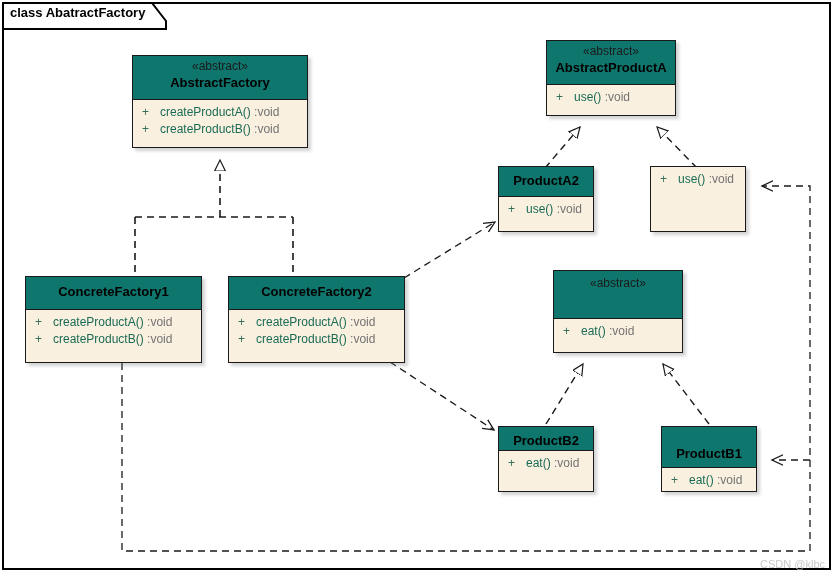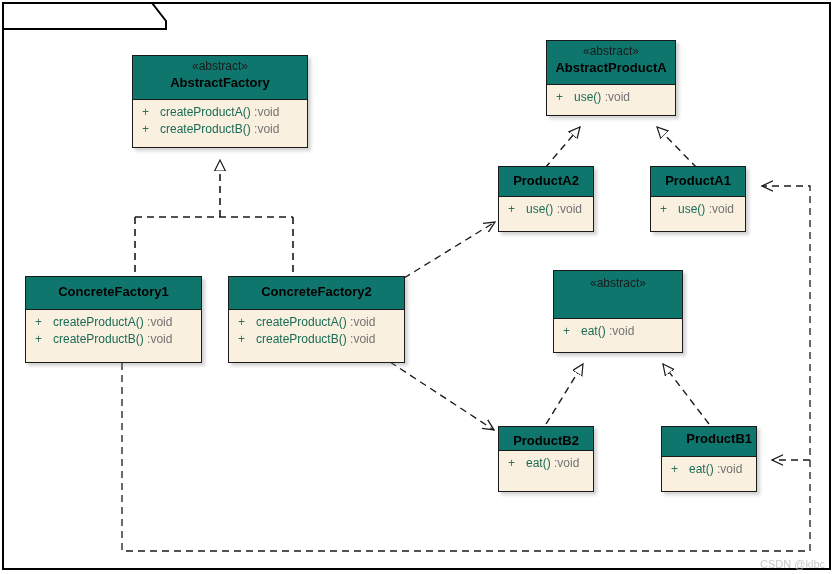--- a/index.html
+++ b/index.html
@@ -111,6 +111,7 @@
   <svg id="frame-tab-shape" width="835" height="574" style="position:absolute;left:0;top:0;pointer-events:none;">
     <path d="M 3,3 L 152,3 L 166,21 L 166,29 L 3,29 Z" fill="#ffffff" stroke="#000000" stroke-width="2" stroke-linejoin="miter"></path>
   </svg>
+  <div id="frame-tab-label">class AbatractFactory</div>
 
   <svg id="wires">
     <defs>

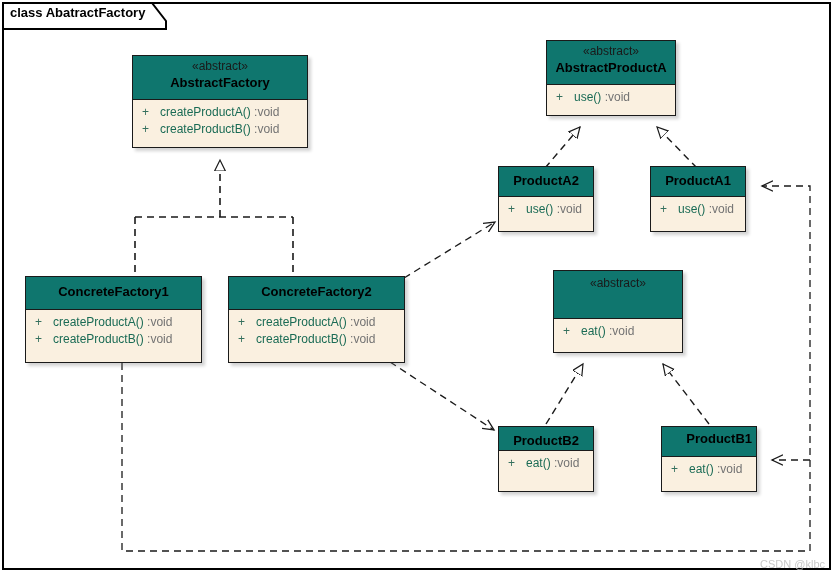--- a/index.html
+++ b/index.html
@@ -193,9 +193,6 @@
   </div>
 
   <div class="cls" style="left:650px; top:166px; width:96px; height:66px;">
-    <div class="cls-head" style="height:30px; padding-top:5px;">
-      <div class="cls-name">ProductA1</div>
-    </div>
     <div class="cls-body">
       <span class="mrow">
         <span class="mvis">+</span><span>use()</span>&nbsp;<span class="mret">:void</span>

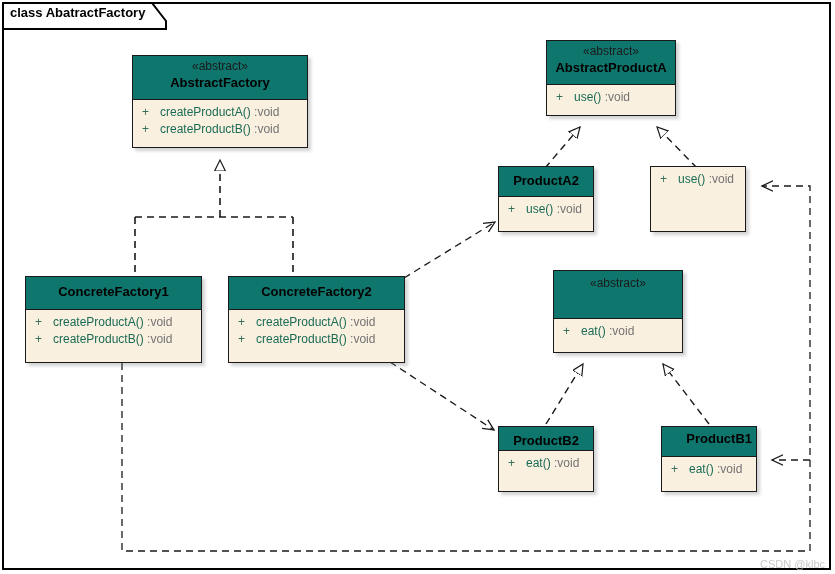--- a/index.html
+++ b/index.html
@@ -251,7 +251,7 @@
   </div>
 
   <div class="cls" style="left:661px; top:426px; width:96px; height:66px;">
-    <div class="cls-head" style="height:30px; padding-top:3px;text-align:right;">
+    <div class="cls-head" style="height:41px; padding-top:18px;">
       <div class="cls-name">ProductB1</div>
     </div>
     <div class="cls-body">

